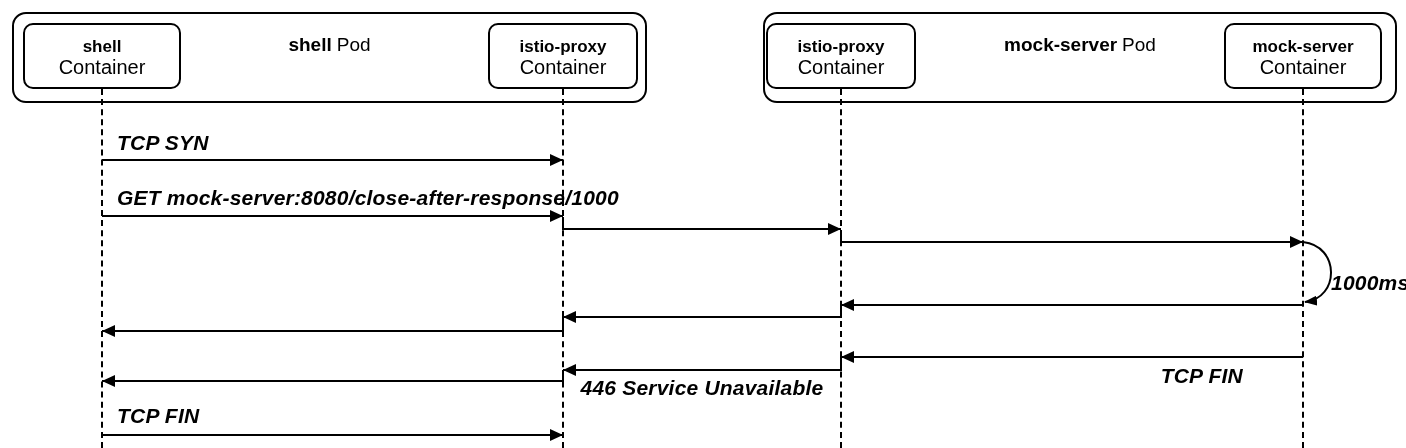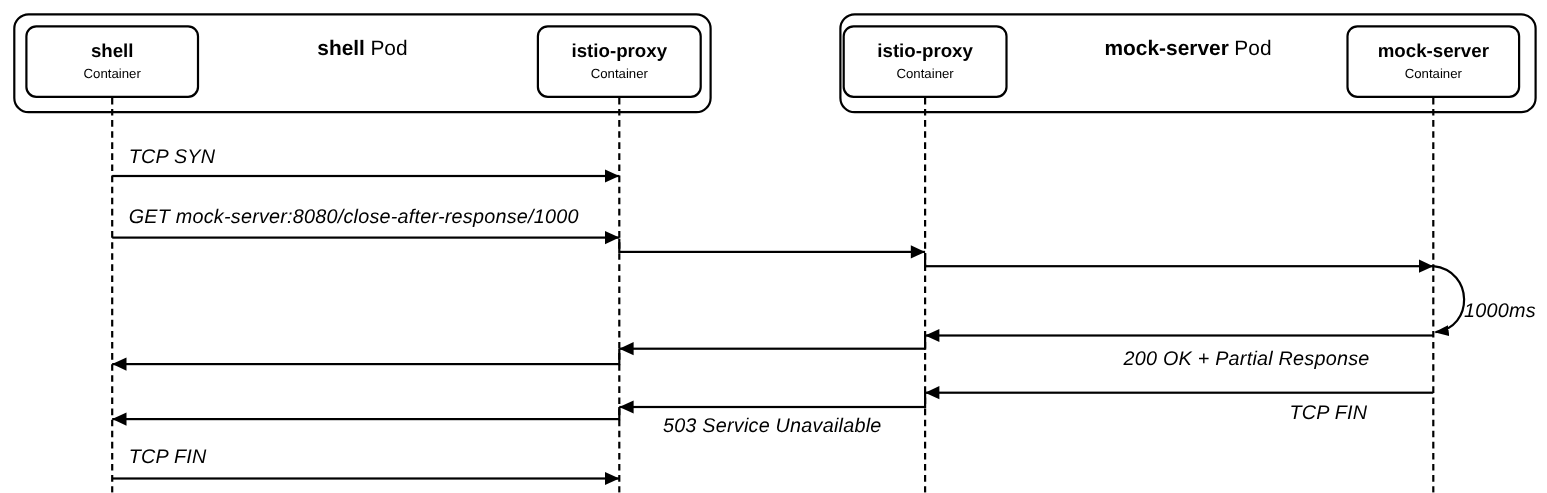--- a/index.html
+++ b/index.html
@@ -30,7 +30,7 @@
     display:flex; flex-direction:column; justify-content:center; align-items:center;
   }
   .cname { font-weight:bold; font-size:17px; line-height:21px; }
-  .ctype { font-size:12px; line-height:20px; }
+  .ctype { font-size:20px; line-height:20px; }
 
   
   .lifeline {

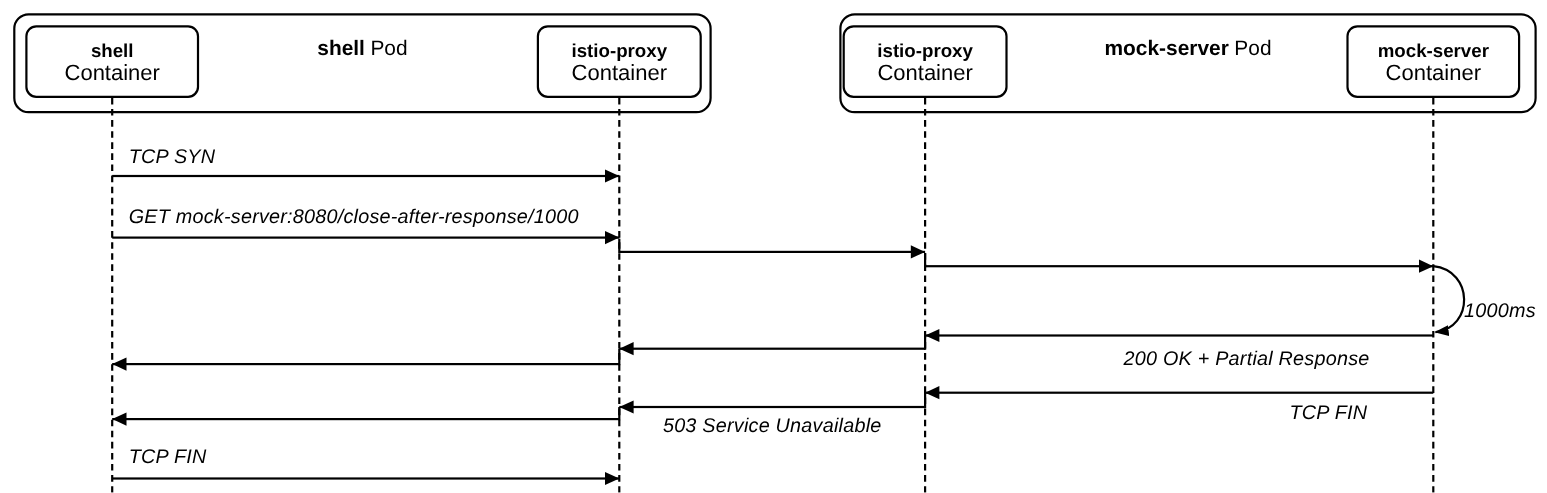--- a/index.html
+++ b/index.html
@@ -58,8 +58,8 @@
 
   
   .mlabel {
-    position:absolute; font-style:italic; font-size:18px; line-height:21px;
-    letter-spacing:0.2px; white-space:nowrap; z-index:5;
+    position:absolute; font-style:italic; font-size:21px; line-height:21px;
+    letter-spacing:0.2px; white-space:nowrap; z-index:5;font-weight:bold;
   }
   .mlabel.right-align { text-align:right; }
   .mlabel.center-align { text-align:center; }

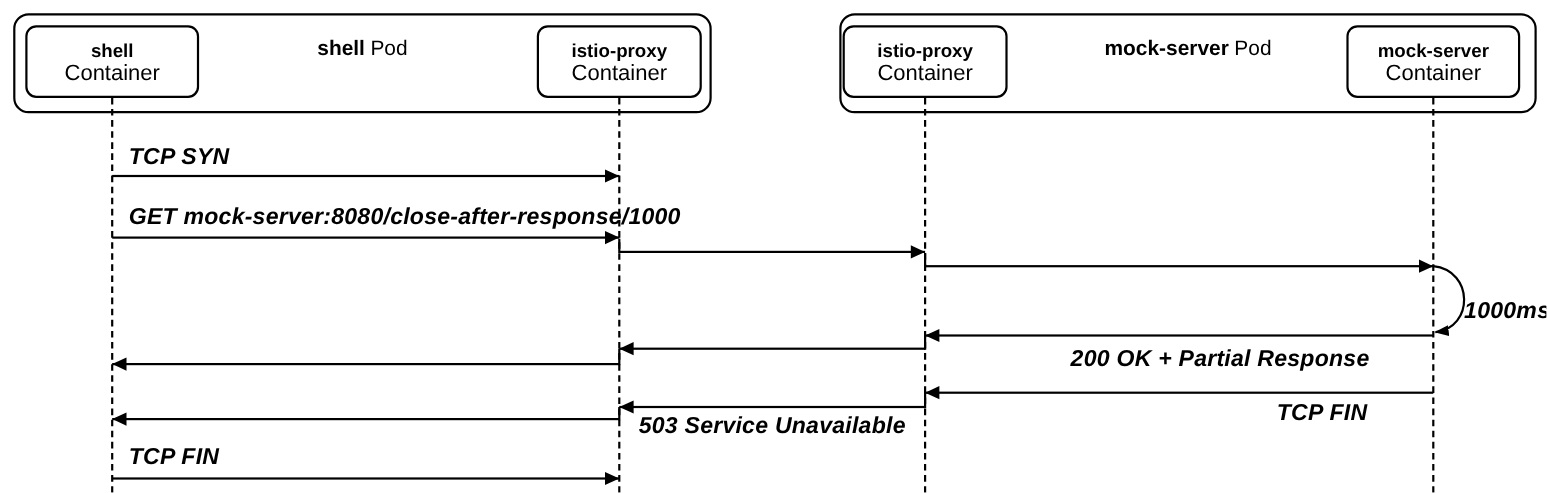--- a/index.html
+++ b/index.html
@@ -139,7 +139,6 @@
   <div class="mlabel" style="left:117px; top:132px;">TCP SYN</div>
   <div class="mlabel" style="left:117px; top:187px;text-align:right;">GET mock-server:8080/close-after-response/1000</div>
   <div class="mlabel" style="left:1331px; top:272px;">1000ms</div>
-  <div class="mlabel right-align" style="left:900px; top:316px; width:345px;">200 OK + Partial Response</div>
   <div class="mlabel right-align" style="left:900px; top:365px; width:343px;">TCP FIN</div>
   <div class="mlabel center-align" style="left:563px; top:377px; width:278px;">503 Service Unavailable</div>
   <div class="mlabel" style="left:117px; top:405px;">TCP FIN</div>

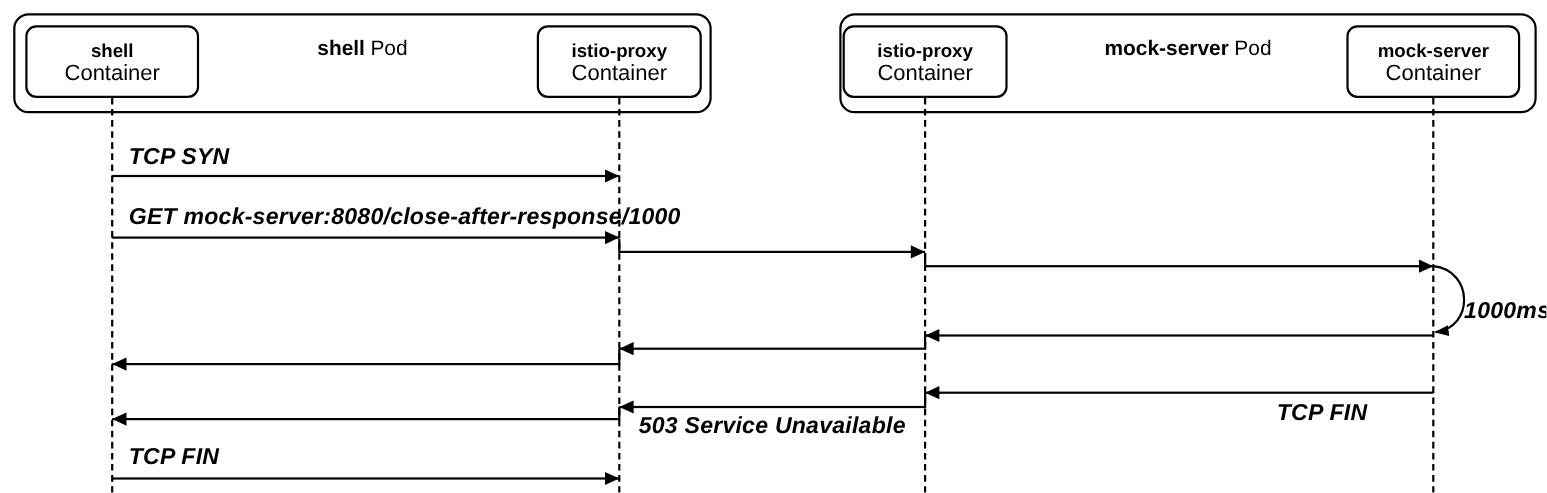--- a/index.html
+++ b/index.html
@@ -140,7 +140,7 @@
   <div class="mlabel" style="left:117px; top:187px;text-align:right;">GET mock-server:8080/close-after-response/1000</div>
   <div class="mlabel" style="left:1331px; top:272px;">1000ms</div>
   <div class="mlabel right-align" style="left:900px; top:365px; width:343px;">TCP FIN</div>
-  <div class="mlabel center-align" style="left:563px; top:377px; width:278px;">503 Service Unavailable</div>
+  <div class="mlabel center-align" style="left:563px; top:377px; width:278px;">446 Service Unavailable</div>
   <div class="mlabel" style="left:117px; top:405px;">TCP FIN</div>
 
 </div>

